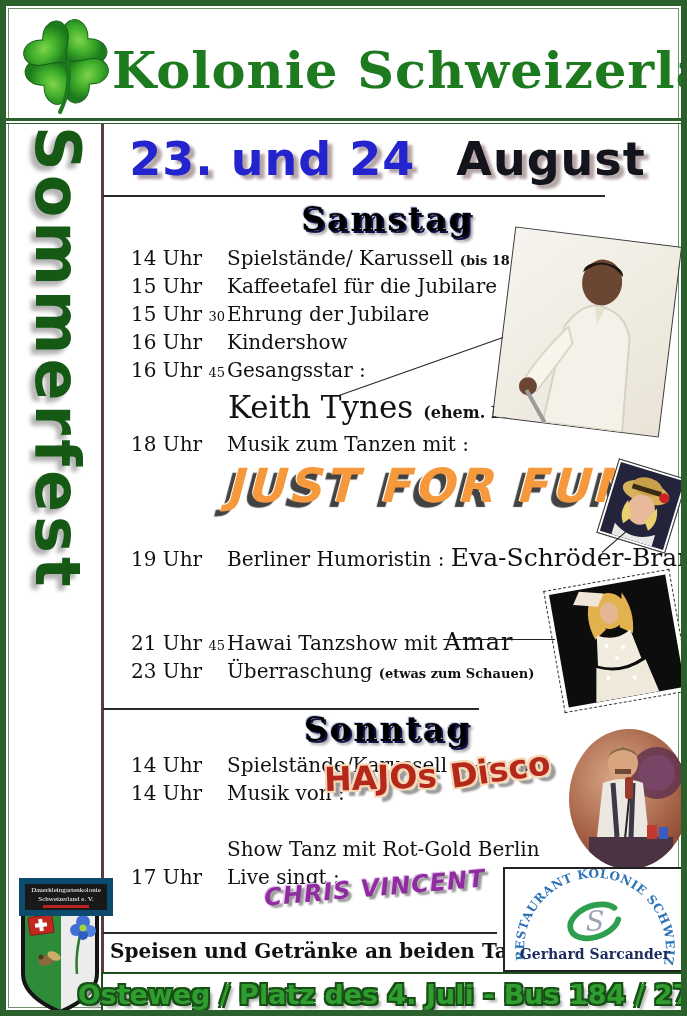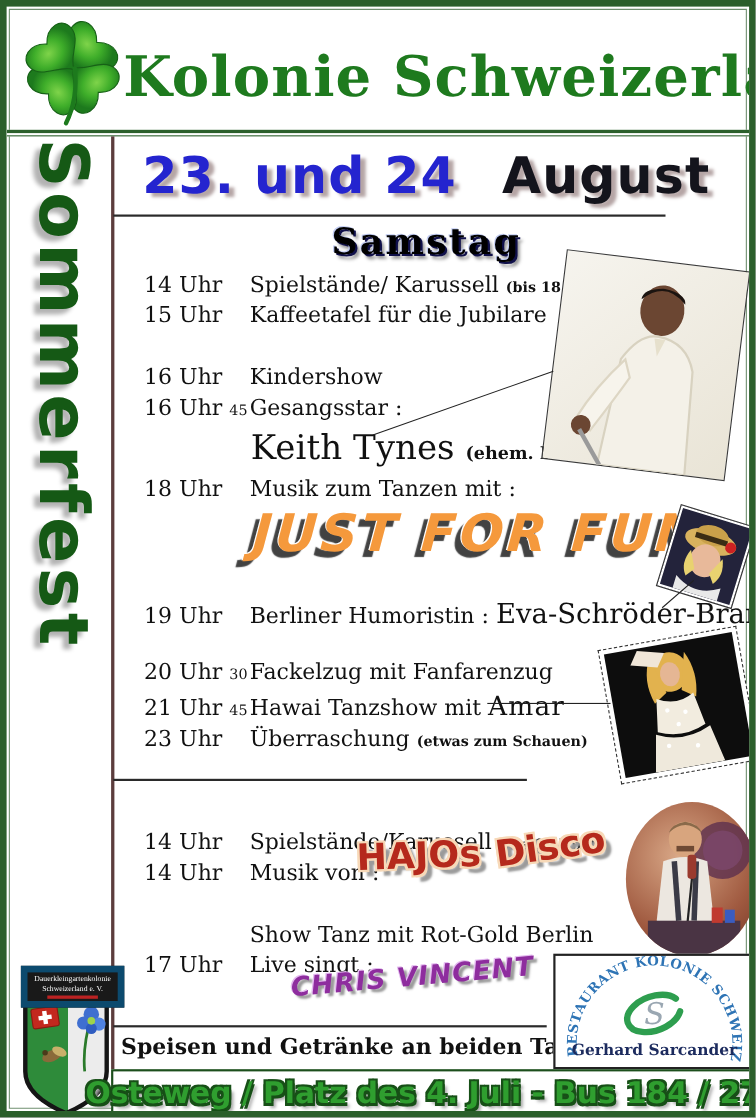--- a/index.html
+++ b/index.html
@@ -181,6 +181,9 @@
   <div class="row" style="top:268px;">
     <span class="time"><span>15 Uhr</span> <span class="sub"></span></span><span>Kaffeetafel für die Jubilare</span>
   </div>
+  <div class="row" style="top:296px;">
+    <span class="time"><span>15 Uhr</span> <span class="sub">30</span></span><span>Ehrung der Jubilare</span>
+  </div>
   <div class="row" style="top:324px;">
     <span class="time"><span>16 Uhr</span> <span class="sub"></span></span><span>Kindershow</span>
   </div>

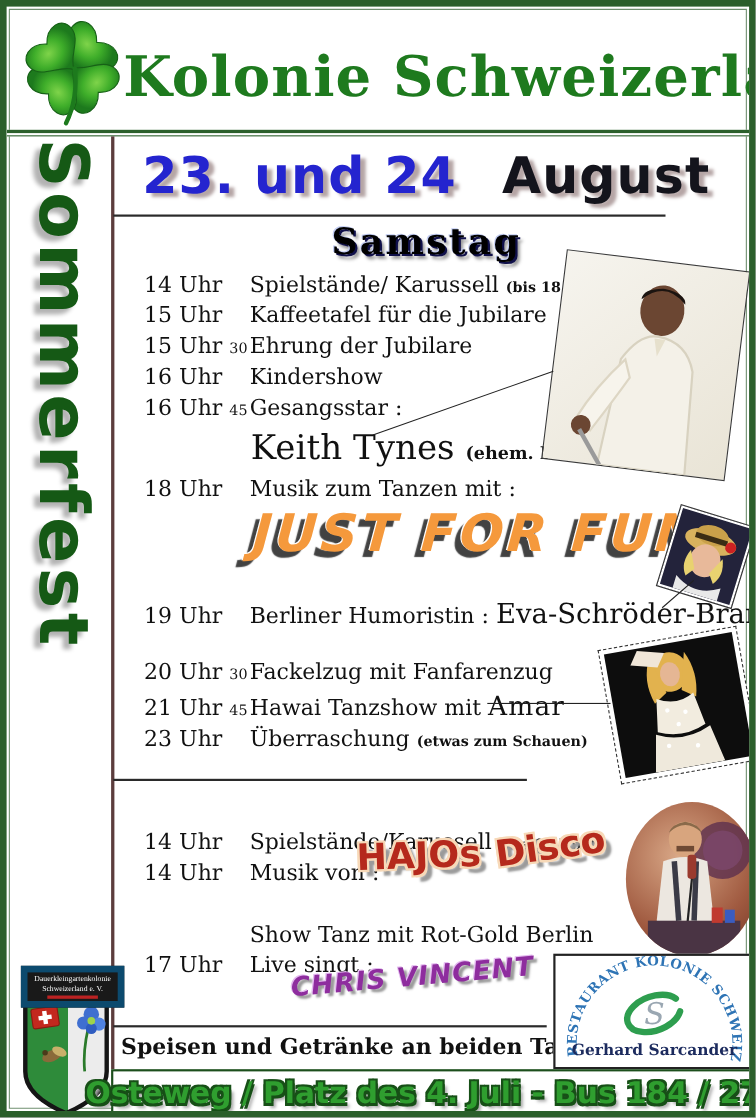--- a/index.html
+++ b/index.html
@@ -205,9 +205,6 @@
     <span class="time"><span>19 Uhr</span></span><span>Berliner Humoristin : </span><span class="big">Eva-Schröder-Branzke</span>
   </div>
 
-  <div class="row" style="top:592px;">
-    <span class="time"><span>20 Uhr</span> <span class="sub">30</span></span><span>Fackelzug mit Fanfarenzug</span>
-  </div>
   <div class="row" style="top:622px;">
     <span class="time"><span>21 Uhr</span> <span class="sub">45</span></span><span>Hawai Tanzshow mit </span><span class="big" style="font-size:24px; letter-spacing:1px;">Amar</span>
   </div>

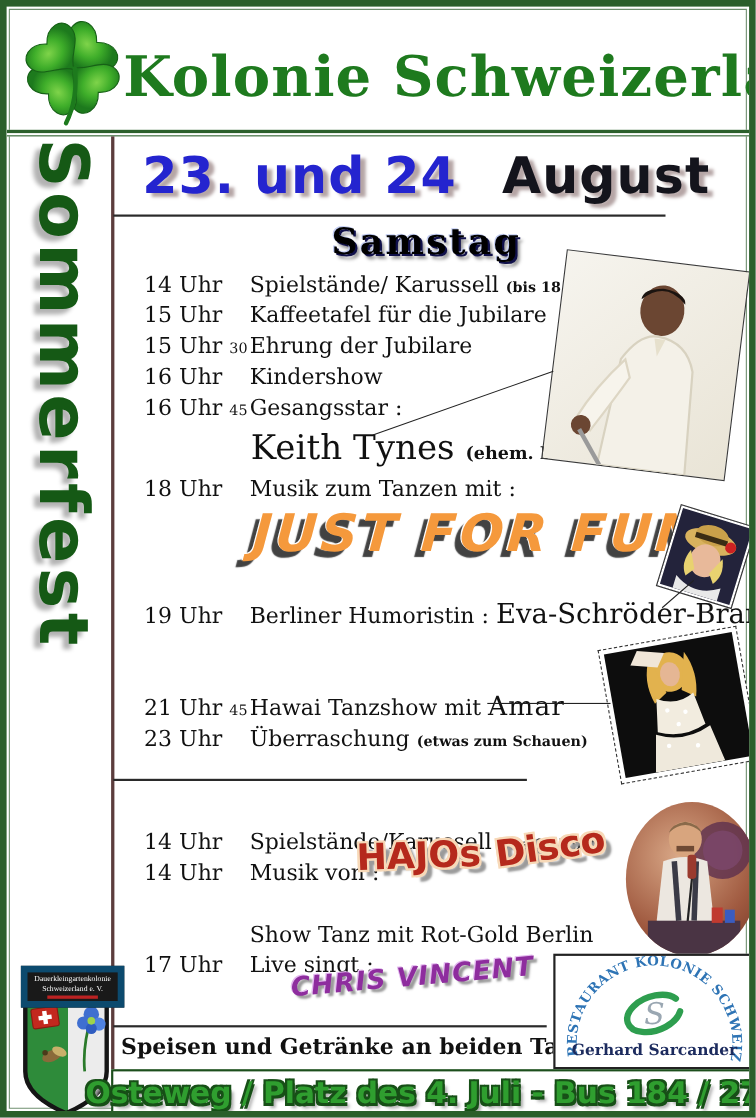--- a/index.html
+++ b/index.html
@@ -214,6 +214,7 @@
 
   <div class="hline" style="left:97px; top:702px; width:376px;"></div>
 
+  <div class="day-title" style="top:704px;">Sonntag</div>
 
   <div class="row" style="top:747px;">
     <span class="time"><span>14 Uhr</span></span><span>Spielstände/Karussell </span><span class="note">(bis 18 Uhr)</span>

